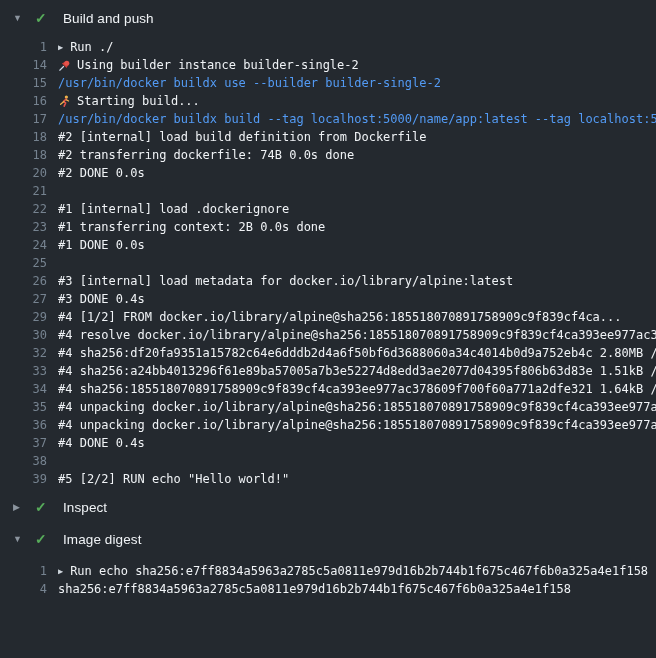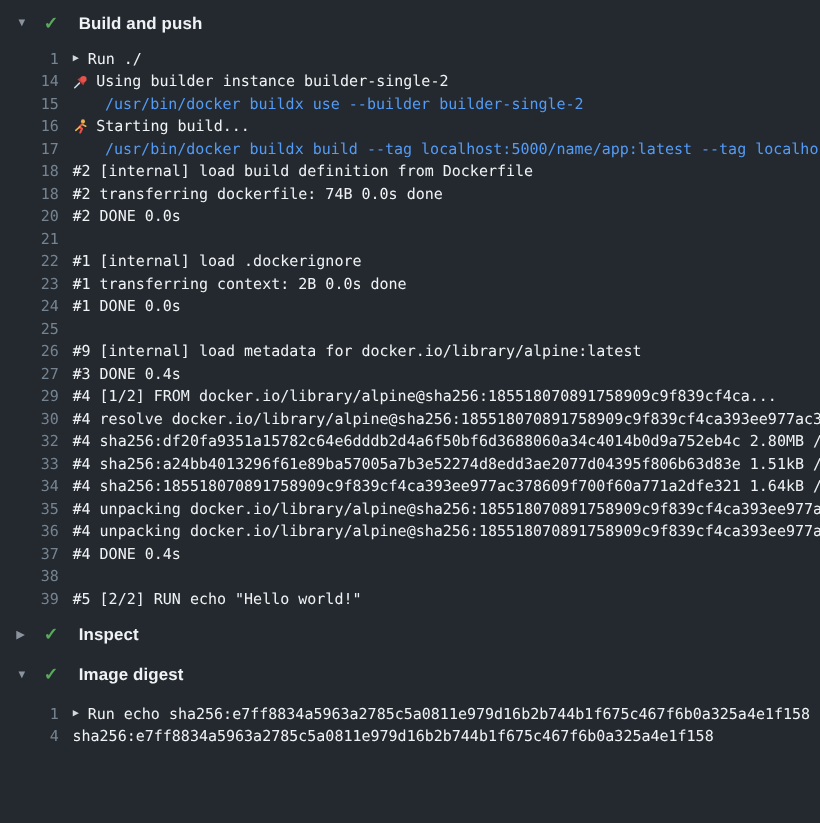--- a/index.html
+++ b/index.html
@@ -21,7 +21,7 @@
     color:var(--success-green,#57ab5a);margin-right:12px;
   }
   .sec-title{
-    color:var(--header-text,#f0f3f6);font-size:13.5px;font-weight:700;
+    color:var(--header-text,#f0f3f6);font-size:13.5px;font-weight:400;
     letter-spacing:.1px;
   }
   .log-block{

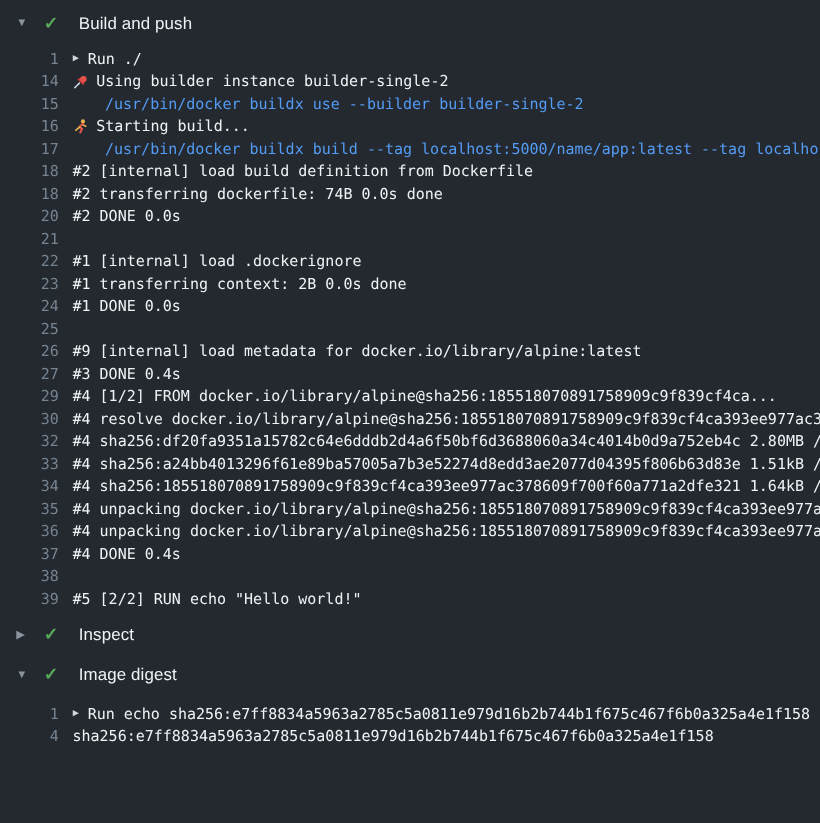--- a/index.html
+++ b/index.html
@@ -42,7 +42,7 @@
     display:flex;align-items:center;white-space:pre;flex:1 1 auto;min-width:0;overflow:hidden;
   }
   .txt{white-space:pre;}
-  .t-command .txt{color:var(--command-text,#539bf5);margin-left:26px;}
+  .t-command .txt{color:var(--command-text,#539bf5);}
   .marker{
     font-size:8.5px;line-height:1;color:var(--marker-white,#d0d7de);
     margin-right:7px;

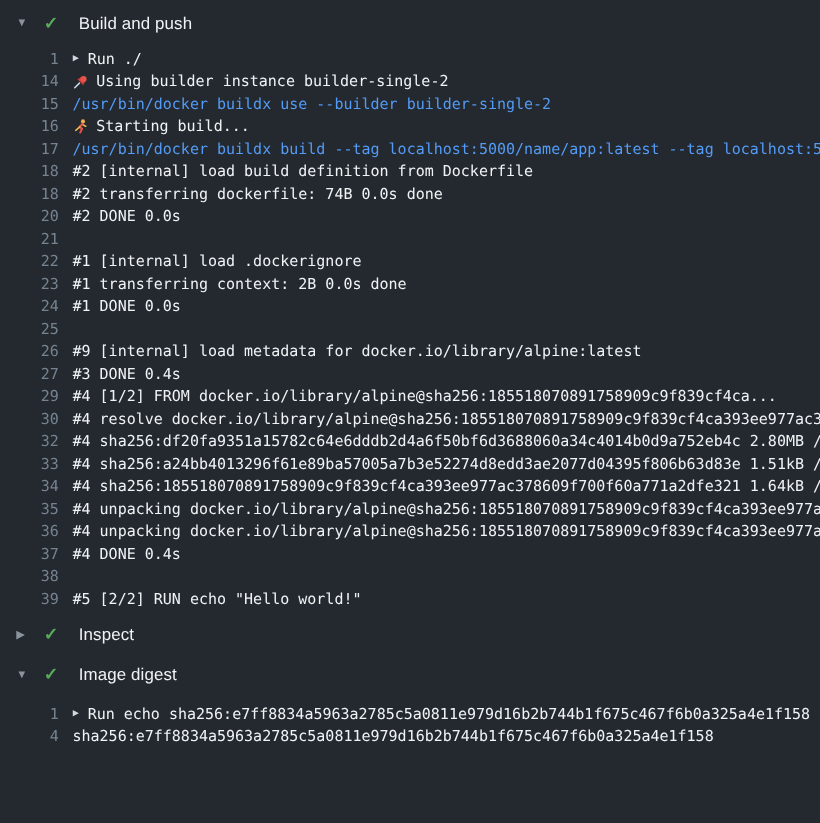--- a/index.html
+++ b/index.html
@@ -84,7 +84,7 @@
       <div class="row"><span class="num">23</span><span class="content t-plain"><span class="txt">#1 transferring context: 2B 0.0s done</span></span></div>
       <div class="row"><span class="num">24</span><span class="content t-plain"><span class="txt">#1 DONE 0.0s</span></span></div>
       <div class="row"><span class="num">25</span><span class="content t-plain"><span class="txt"></span></span></div>
-      <div class="row"><span class="num">26</span><span class="content t-plain"><span class="txt">#9 [internal] load metadata for docker.io/library/alpine:latest</span></span></div>
+      <div class="row"><span class="num">26</span><span class="content t-plain"><span class="txt">#3 [internal] load metadata for docker.io/library/alpine:latest</span></span></div>
       <div class="row"><span class="num">27</span><span class="content t-plain"><span class="txt">#3 DONE 0.4s</span></span></div>
       <div class="row"><span class="num">29</span><span class="content t-plain"><span class="txt">#4 [1/2] FROM docker.io/library/alpine@sha256:185518070891758909c9f839cf4ca...</span></span></div>
       <div class="row"><span class="num">30</span><span class="content t-plain"><span class="txt">#4 resolve docker.io/library/alpine@sha256:185518070891758909c9f839cf4ca393ee977ac37</span></span></div>

